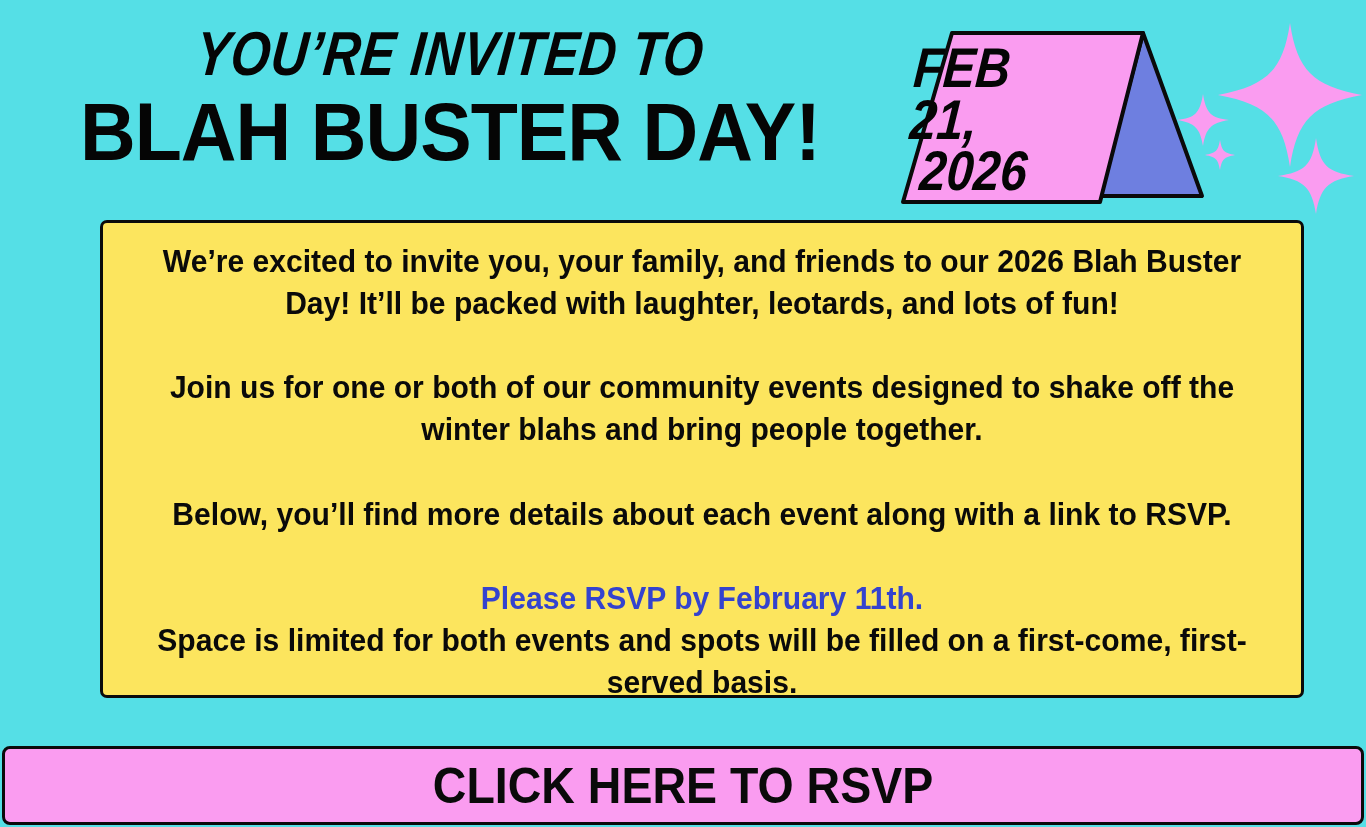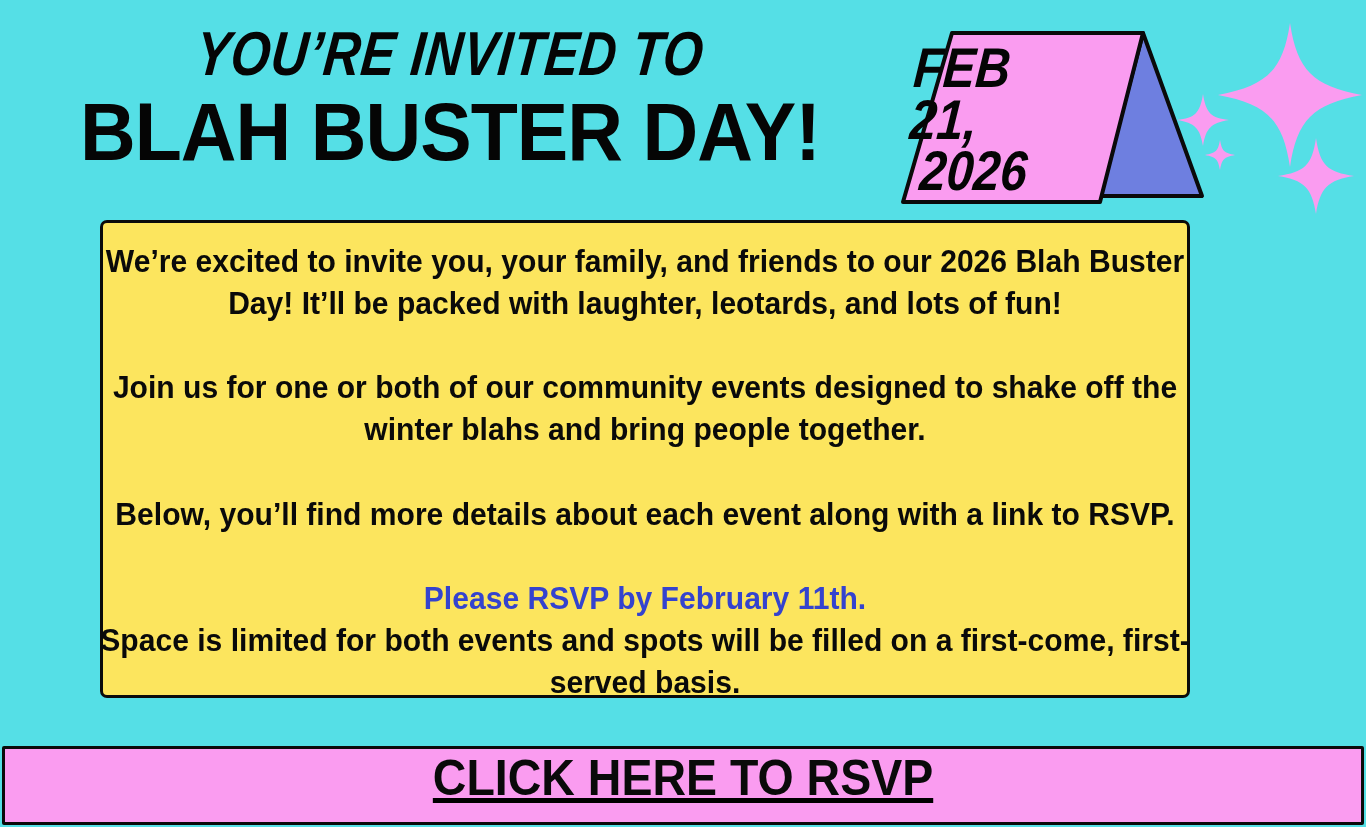--- a/index.html
+++ b/index.html
@@ -109,7 +109,7 @@
     position: absolute;
     left: 100px;
     top: 220px;
-    width: 1090px;
+    width: 1204px;
     height: 478px;
     box-sizing: border-box;
     background: #FCE55E;

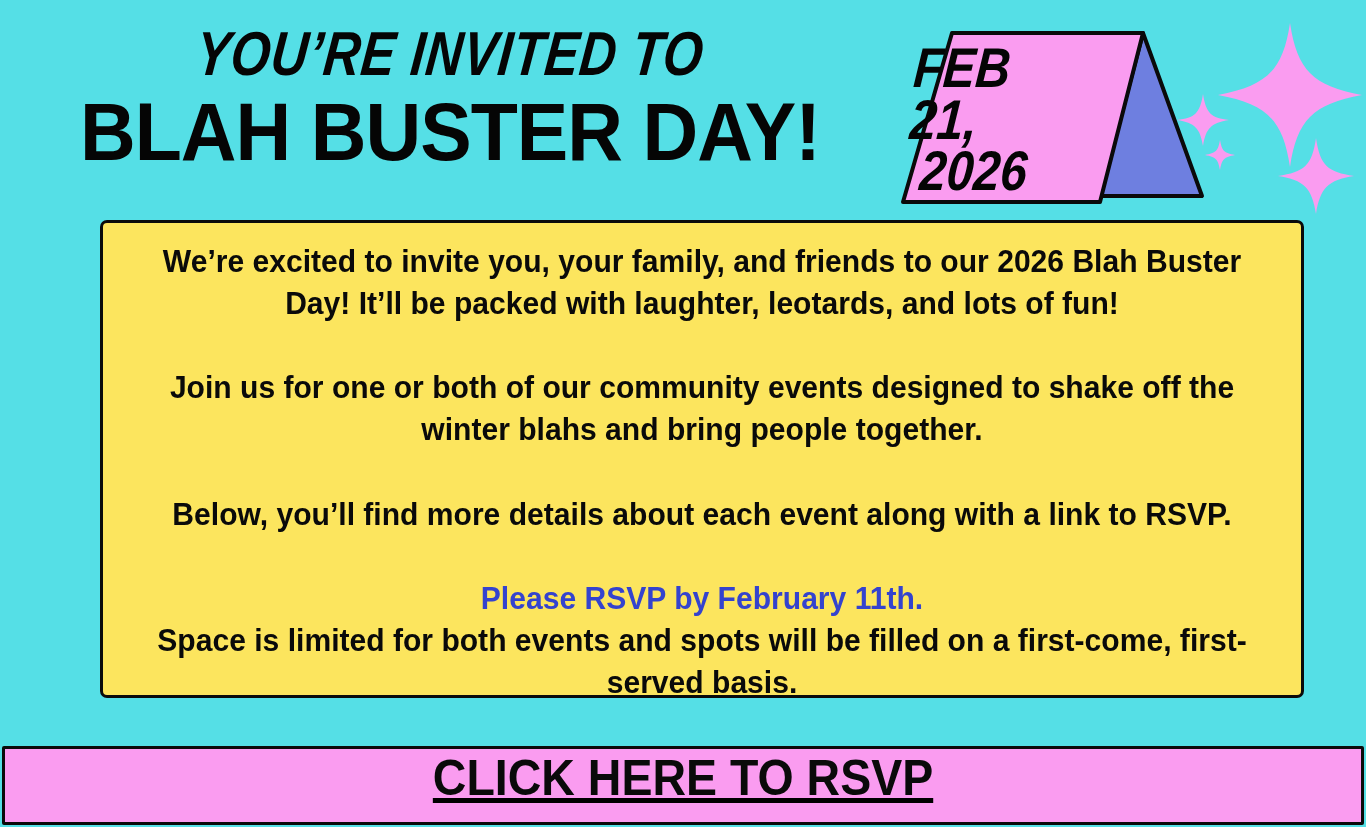--- a/index.html
+++ b/index.html
@@ -154,12 +154,11 @@
     box-sizing: border-box;
     background: #FA9CF0;
     border: 3px solid #0a0a0a;
-    border-radius: 2px;
+    border-radius: 8px;
     display: flex;
-    align-items: flex-start;
+    align-items: center;
     justify-content: center;
     cursor: pointer;
-    text-decoration: underline;
   }
   .rsvp-button-label {
     font-family: "Liberation Sans Narrow", "Liberation Sans", sans-serif;

